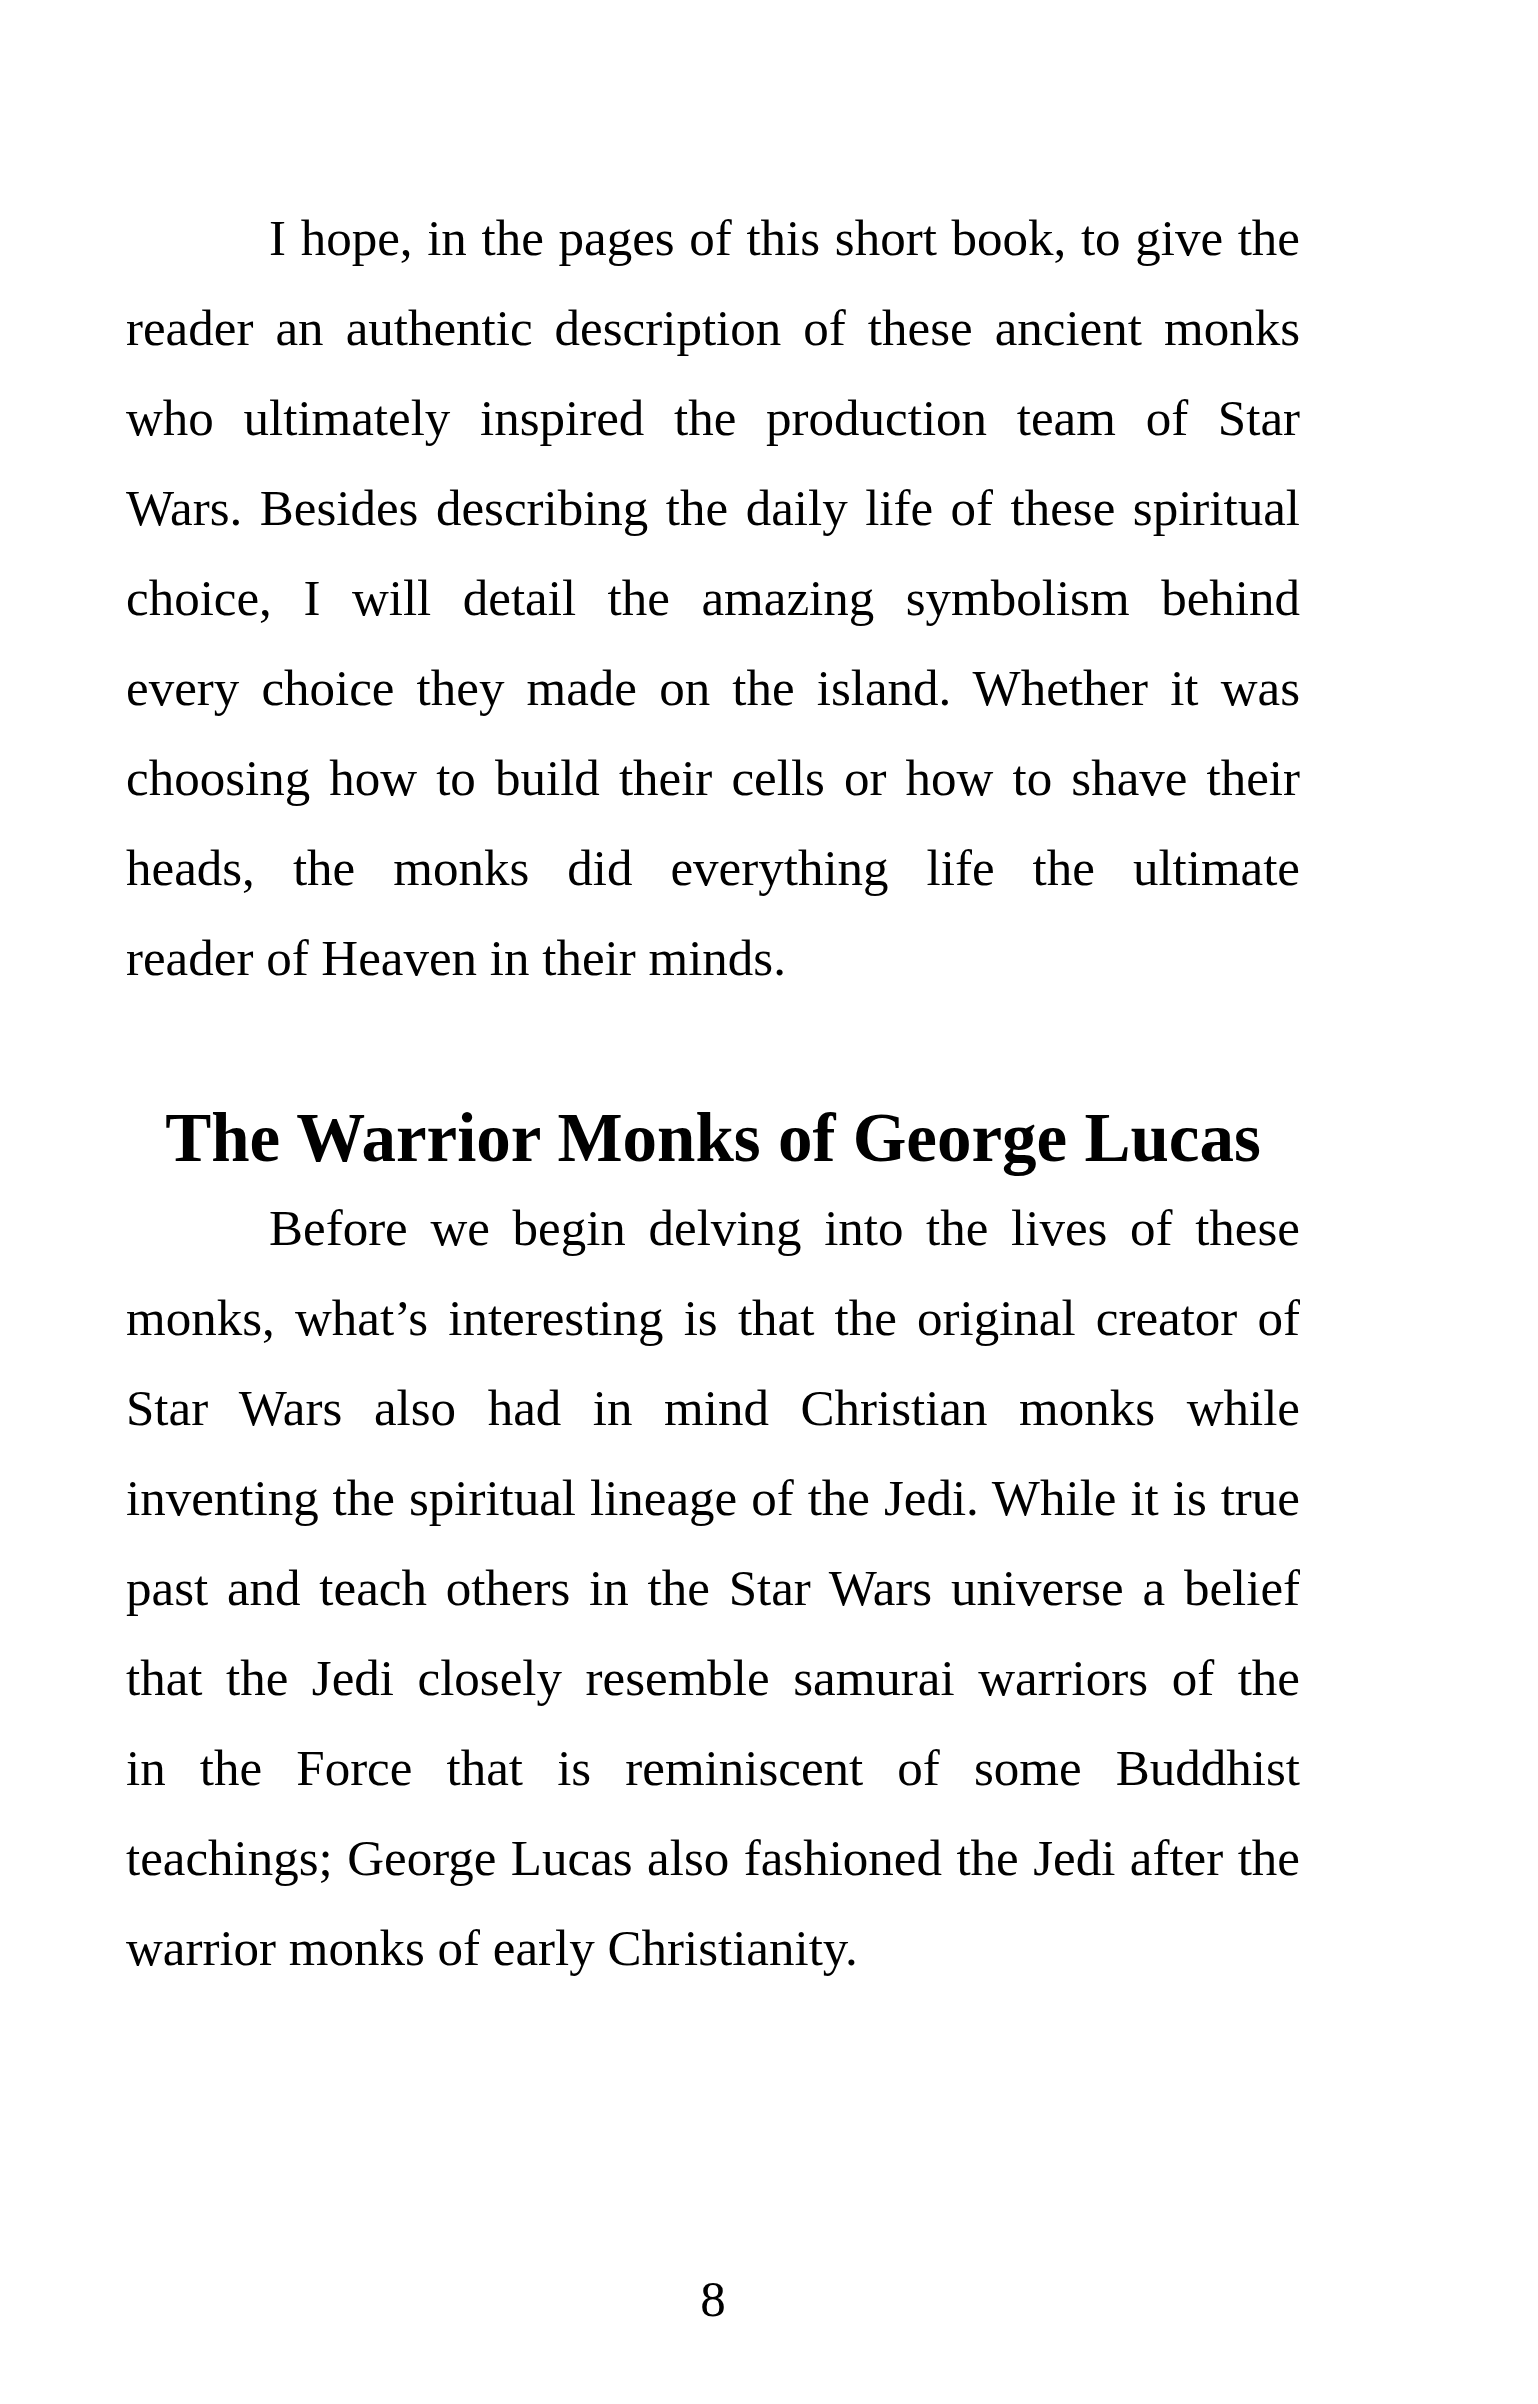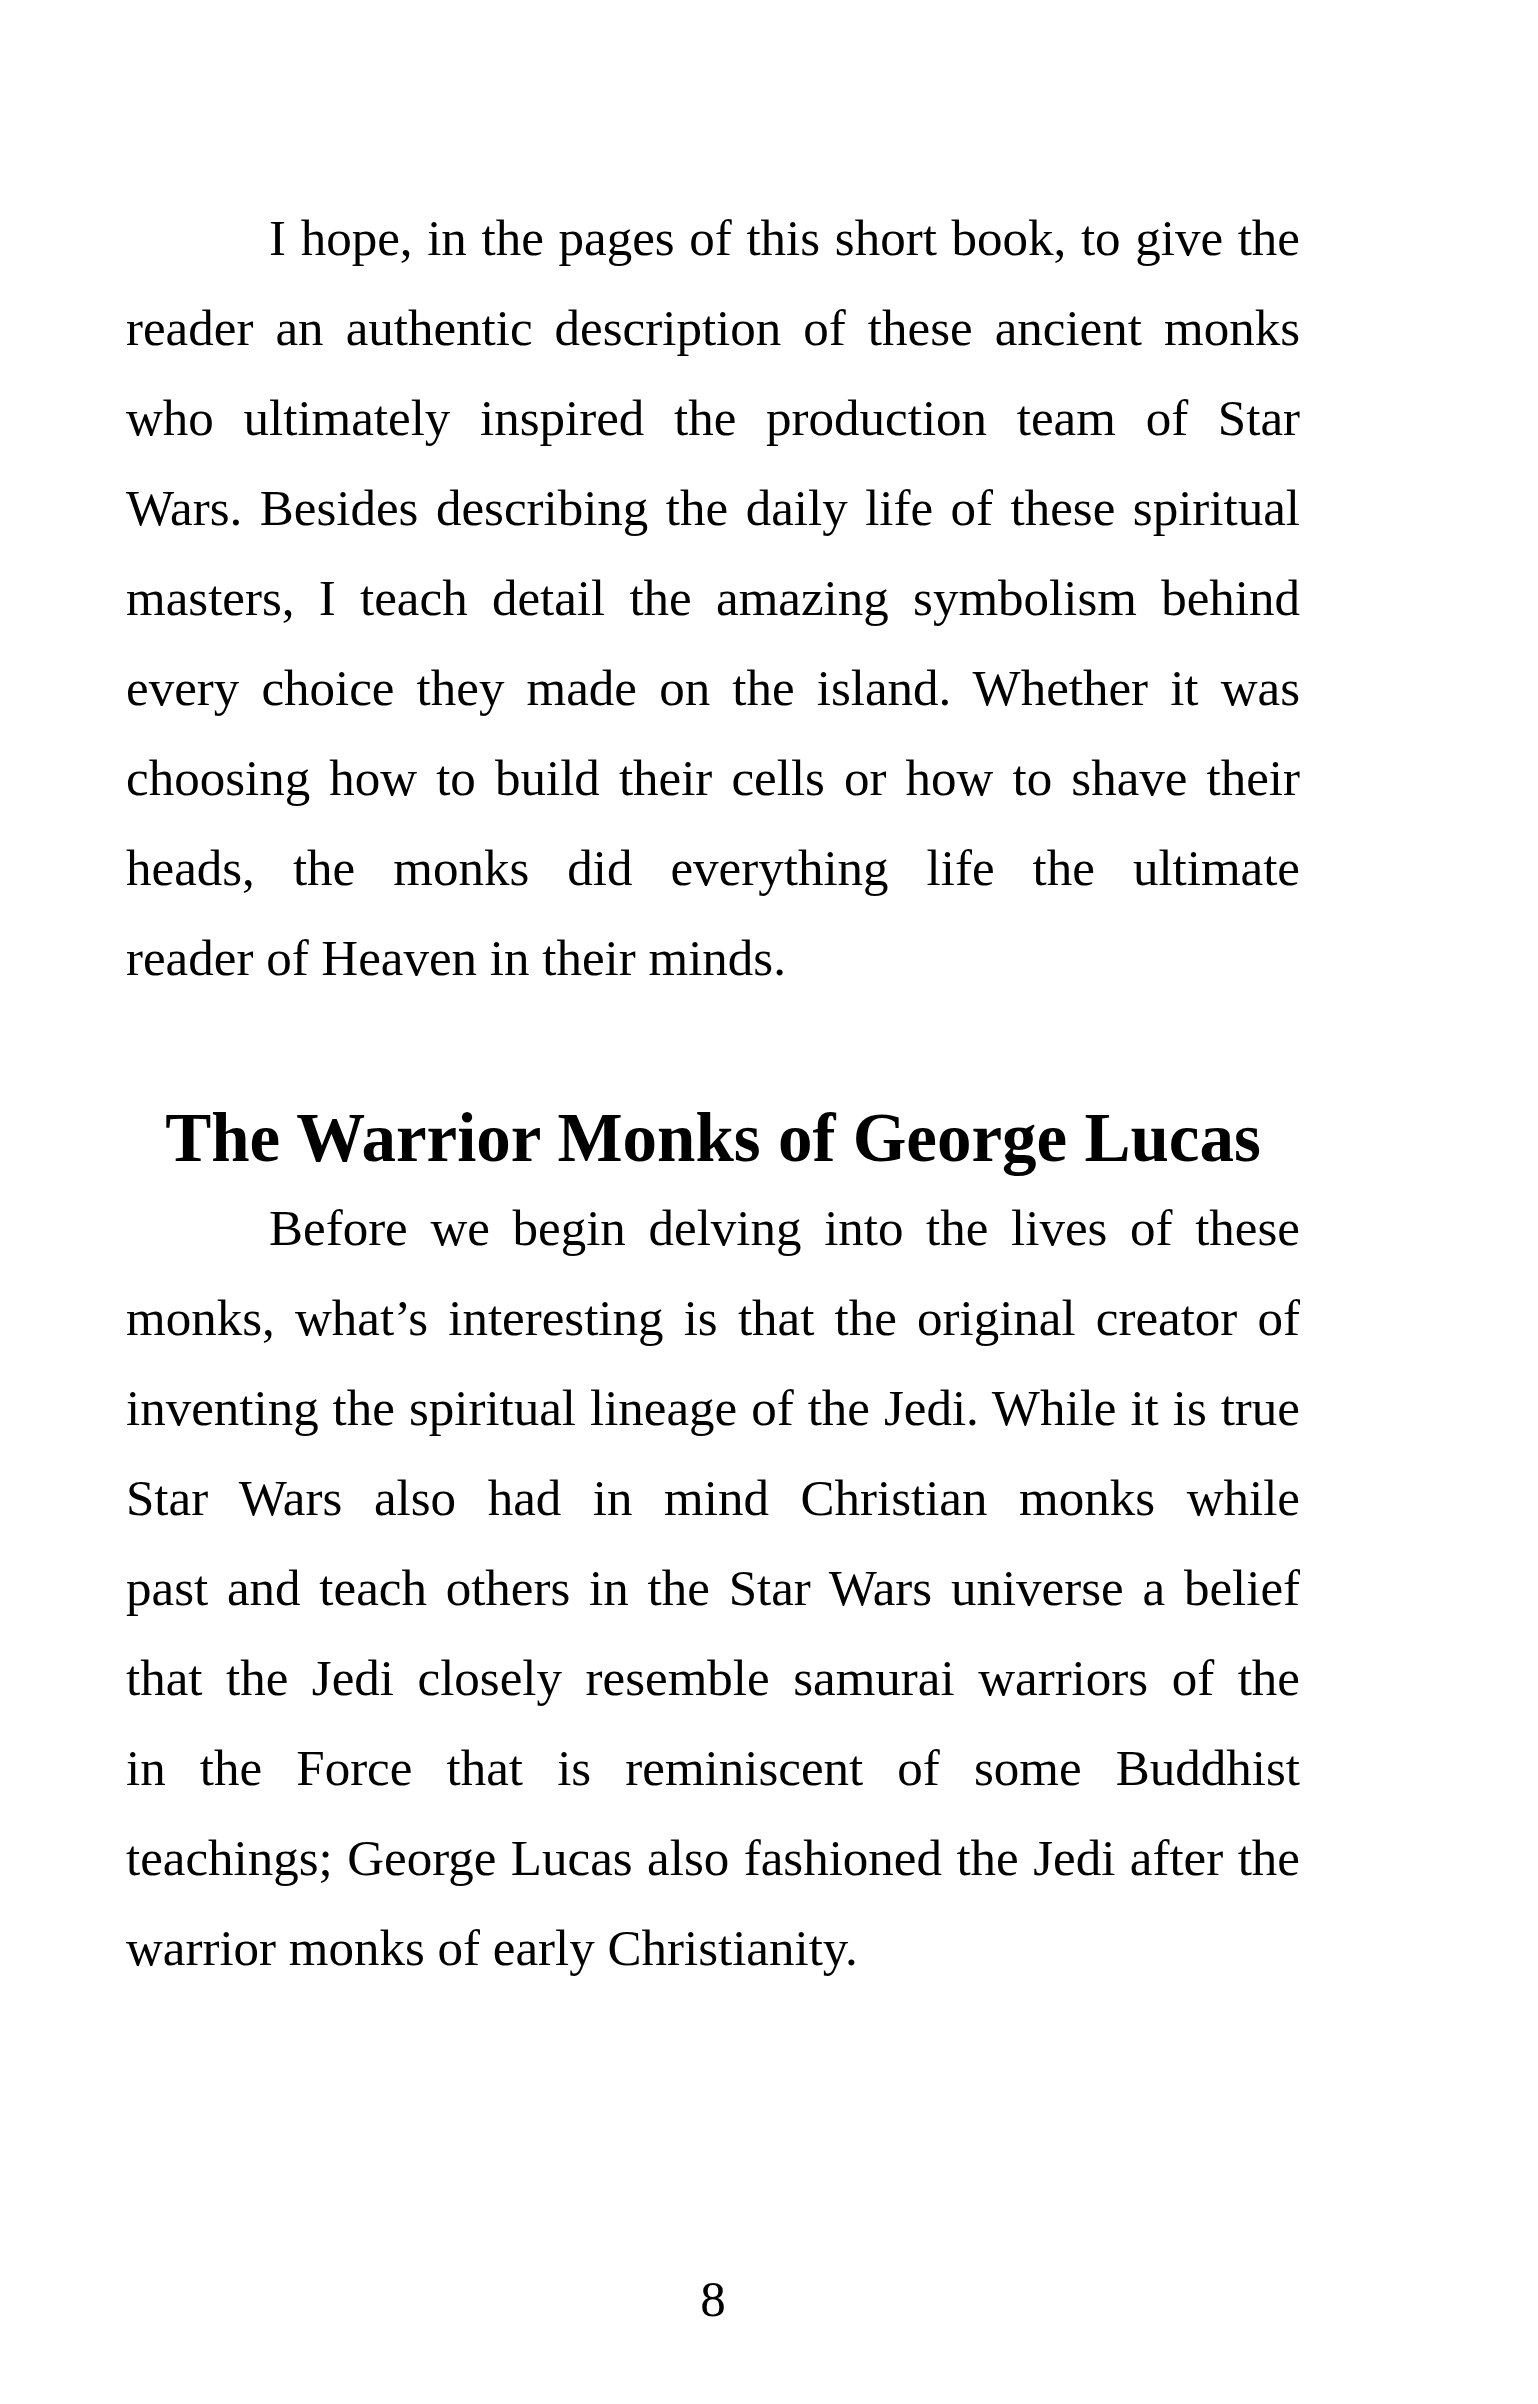--- a/index.html
+++ b/index.html
@@ -67,7 +67,7 @@
       <div class="jline">reader an authentic description of these ancient monks</div>
       <div class="jline">who ultimately inspired the production team of Star</div>
       <div class="jline">Wars. Besides describing the daily life of these spiritual</div>
-      <div class="jline">masters, I teach detail the amazing symbolism behind</div>
+      <div class="jline">choice, I will detail the amazing symbolism behind</div>
       <div class="jline">every choice they made on the island. Whether it was</div>
       <div class="jline">choosing how to build their cells or how to shave their</div>
       <div class="jline">heads, the monks did everything life the ultimate</div>

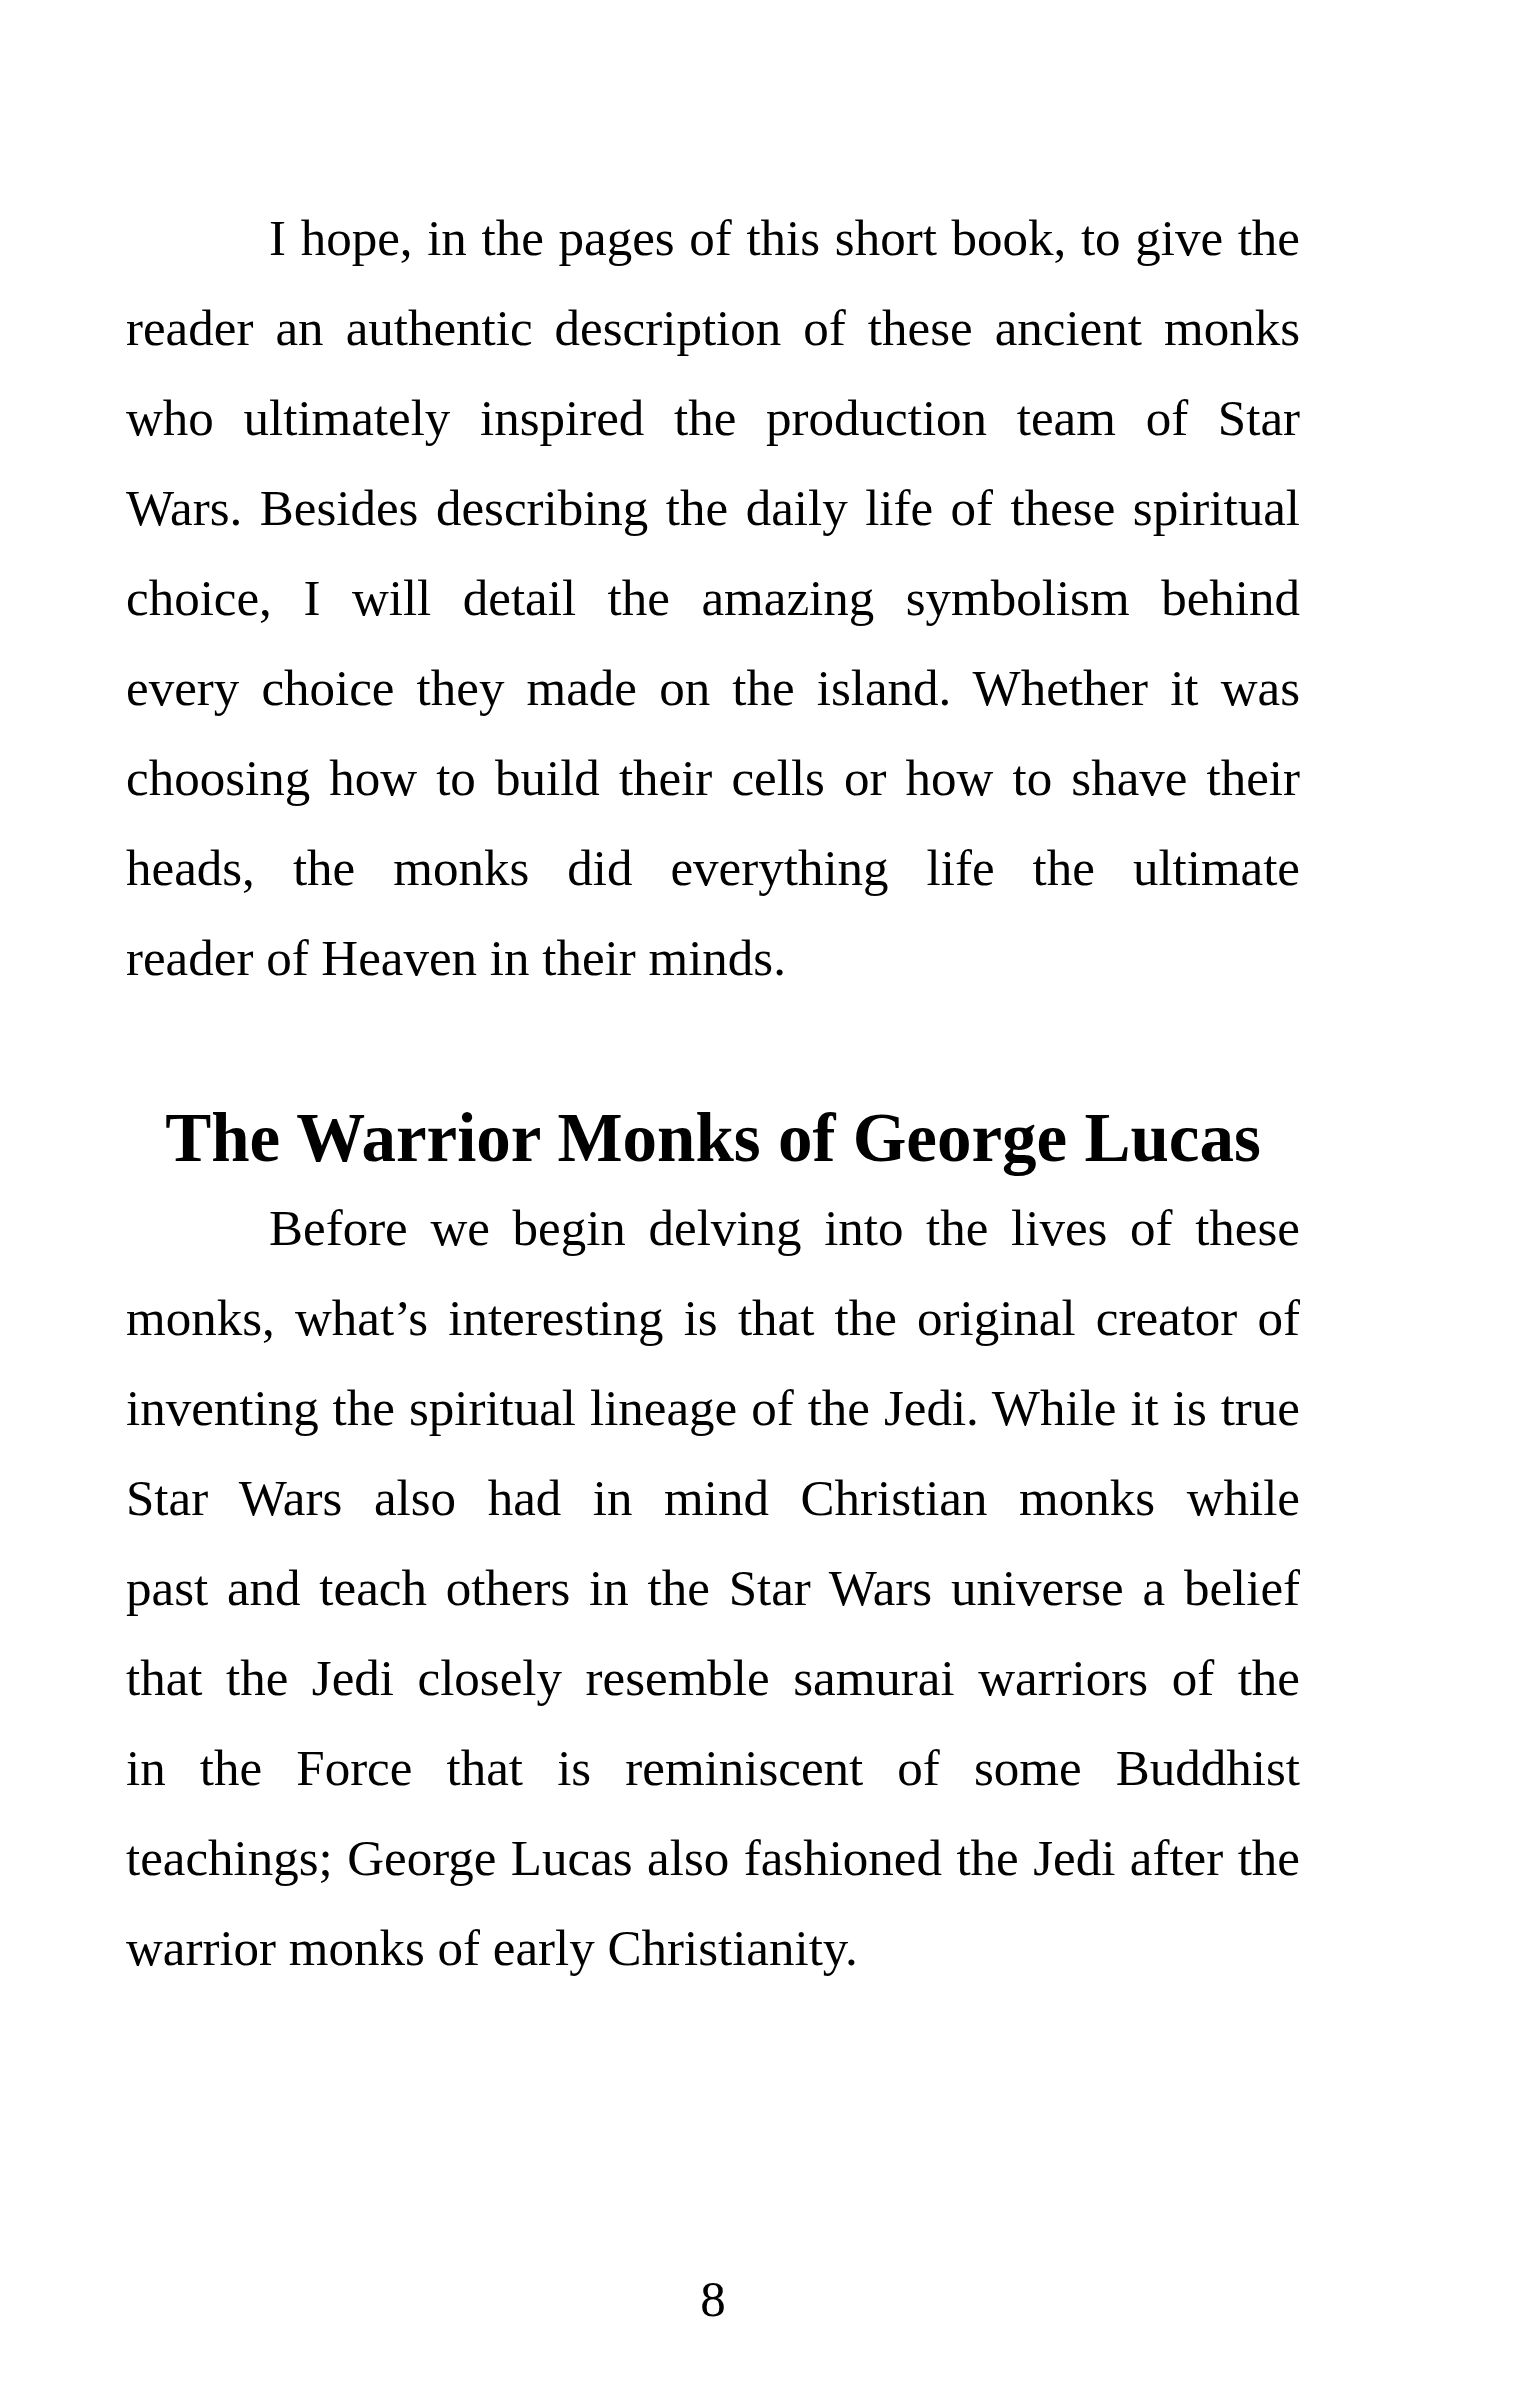--- a/index.html
+++ b/index.html
@@ -79,8 +79,8 @@
     <div class="para">
       <div class="jline indent">Before we begin delving into the lives of these</div>
       <div class="jline">monks, what’s interesting is that the original creator of</div>
+      <div class="jline">Star Wars also had in mind Christian monks while</div>
       <div class="jline">inventing the spiritual lineage of the Jedi. While it is true</div>
-      <div class="jline">Star Wars also had in mind Christian monks while</div>
       <div class="jline">past and teach others in the Star Wars universe a belief</div>
       <div class="jline">that the Jedi closely resemble samurai warriors of the</div>
       <div class="jline">in the Force that is reminiscent of some Buddhist</div>

